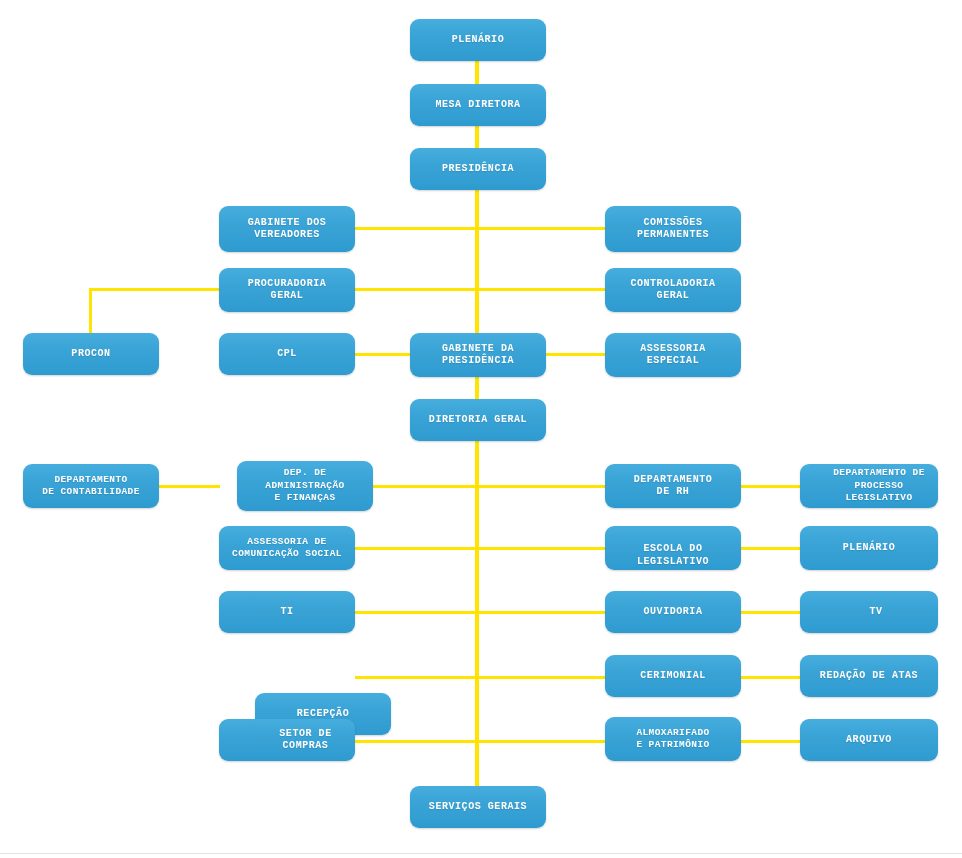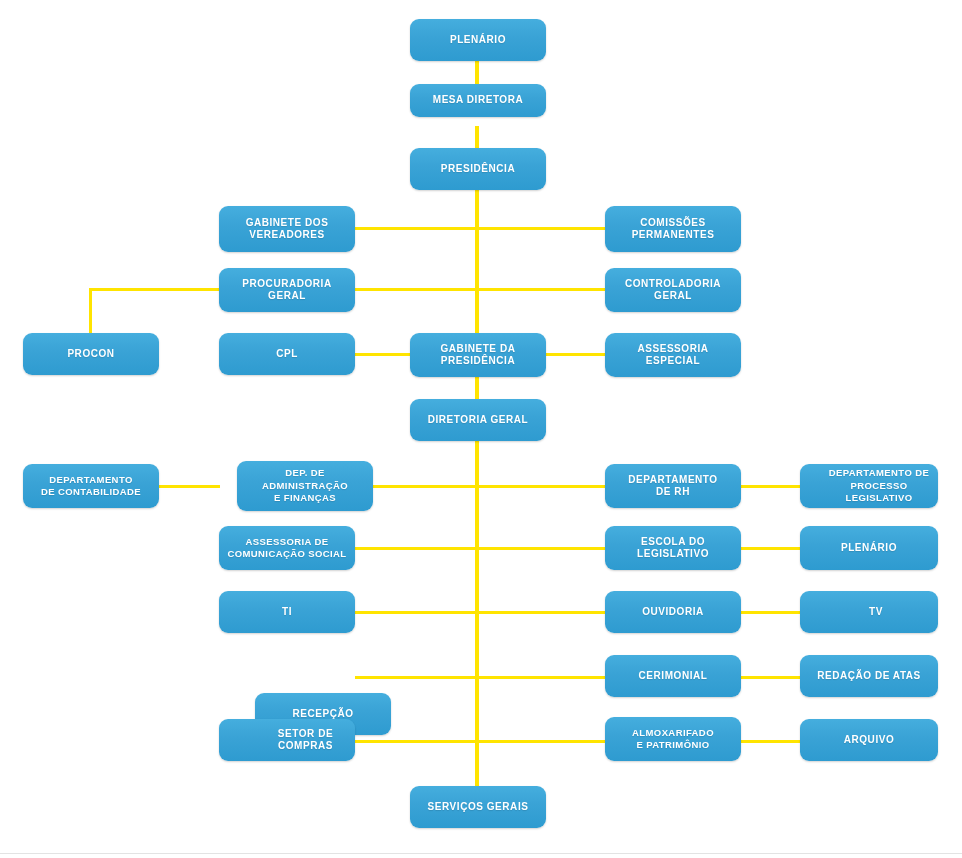--- a/index.html
+++ b/index.html
@@ -18,6 +18,7 @@
     height: 858px;
     background: #ffffff;
     overflow: hidden;
+    font-family: Liberation Mono, monospace;
   }
   
   .conn {

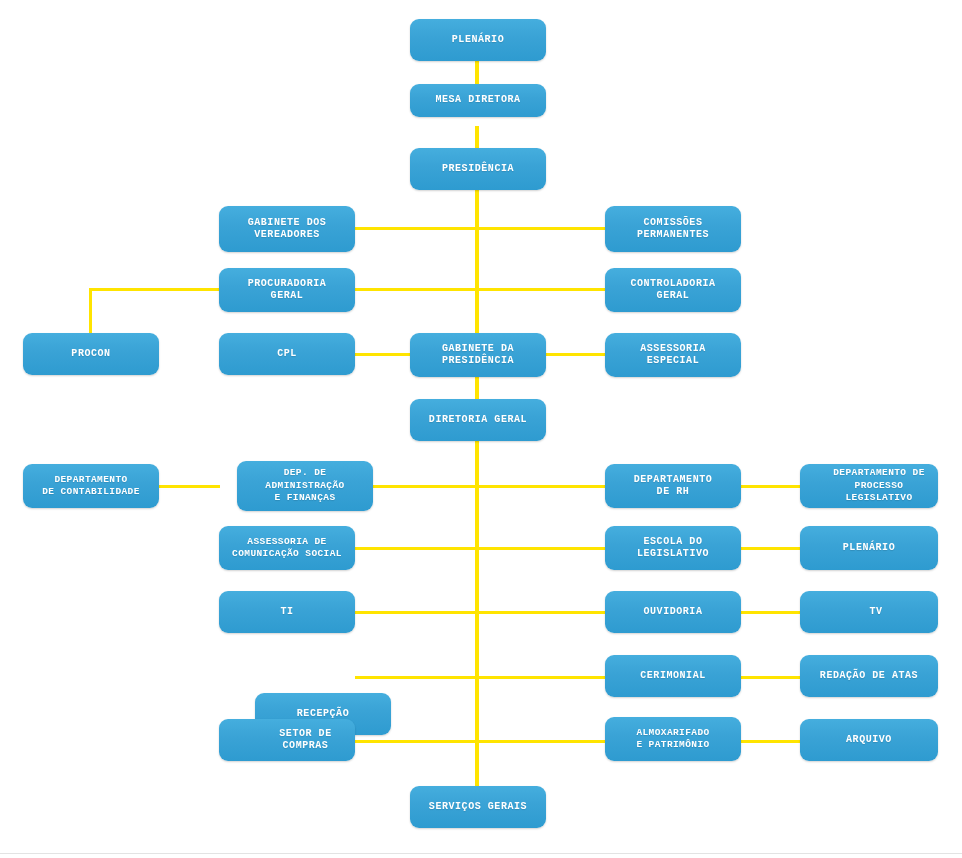--- a/index.html
+++ b/index.html
@@ -96,7 +96,7 @@
       <div class="node" style="left: 410px; top: 19px; width: 136px; height: 42px;">
         <span class="label">PLENÁRIO</span>
       </div>
-      <div class="node" style="left: 410px; top: 84px; width: 136px; height: 33px;">
+      <div class="node" style="left: 410px; top: 84px; width: 136px; height: 42px;">
         <span class="label">MESA DIRETORA</span>
       </div>
       <div class="node" style="left: 410px; top: 148px; width: 136px; height: 42px;">

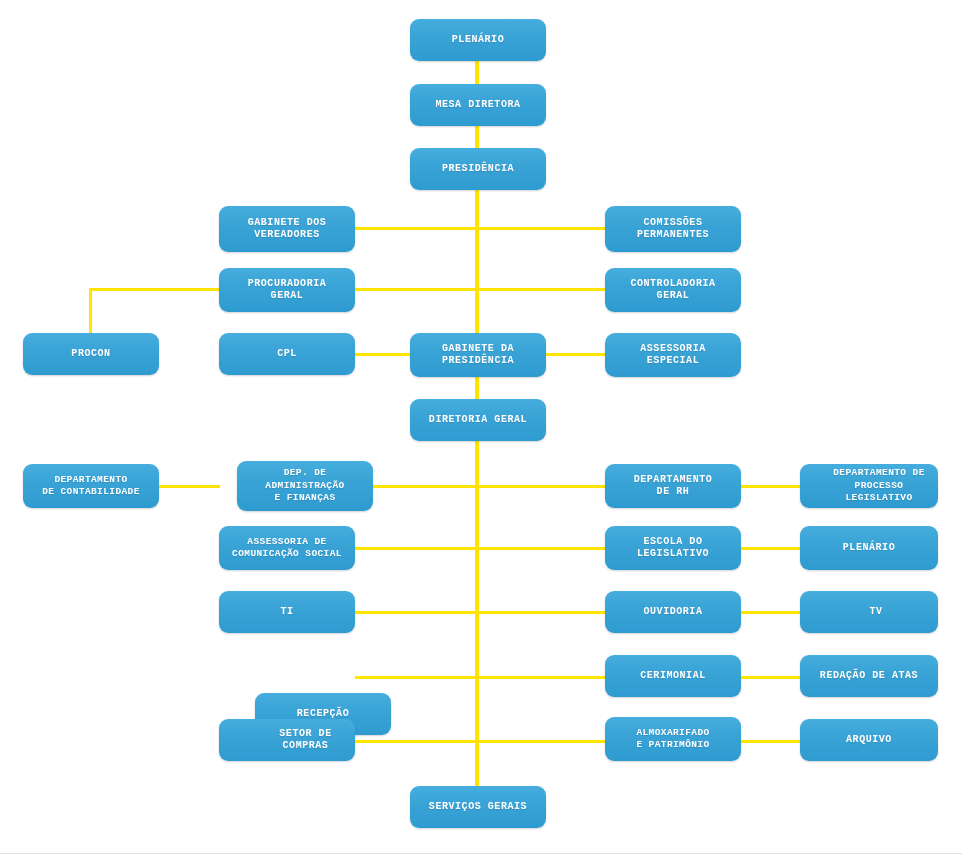--- a/index.html
+++ b/index.html
@@ -156,7 +156,7 @@
         <span class="label">ASSESSORIA DE
 COMUNICAÇÃO SOCIAL</span>
       </div>
-      <div class="node" style="left: 605px; top: 526px; width: 136px; height: 44px;">
+      <div class="node" style="left: 605px; top: 526px; width: 136px; height: 44px; align-items: flex-end;">
         <span class="label">ESCOLA DO
 LEGISLATIVO</span>
       </div>

